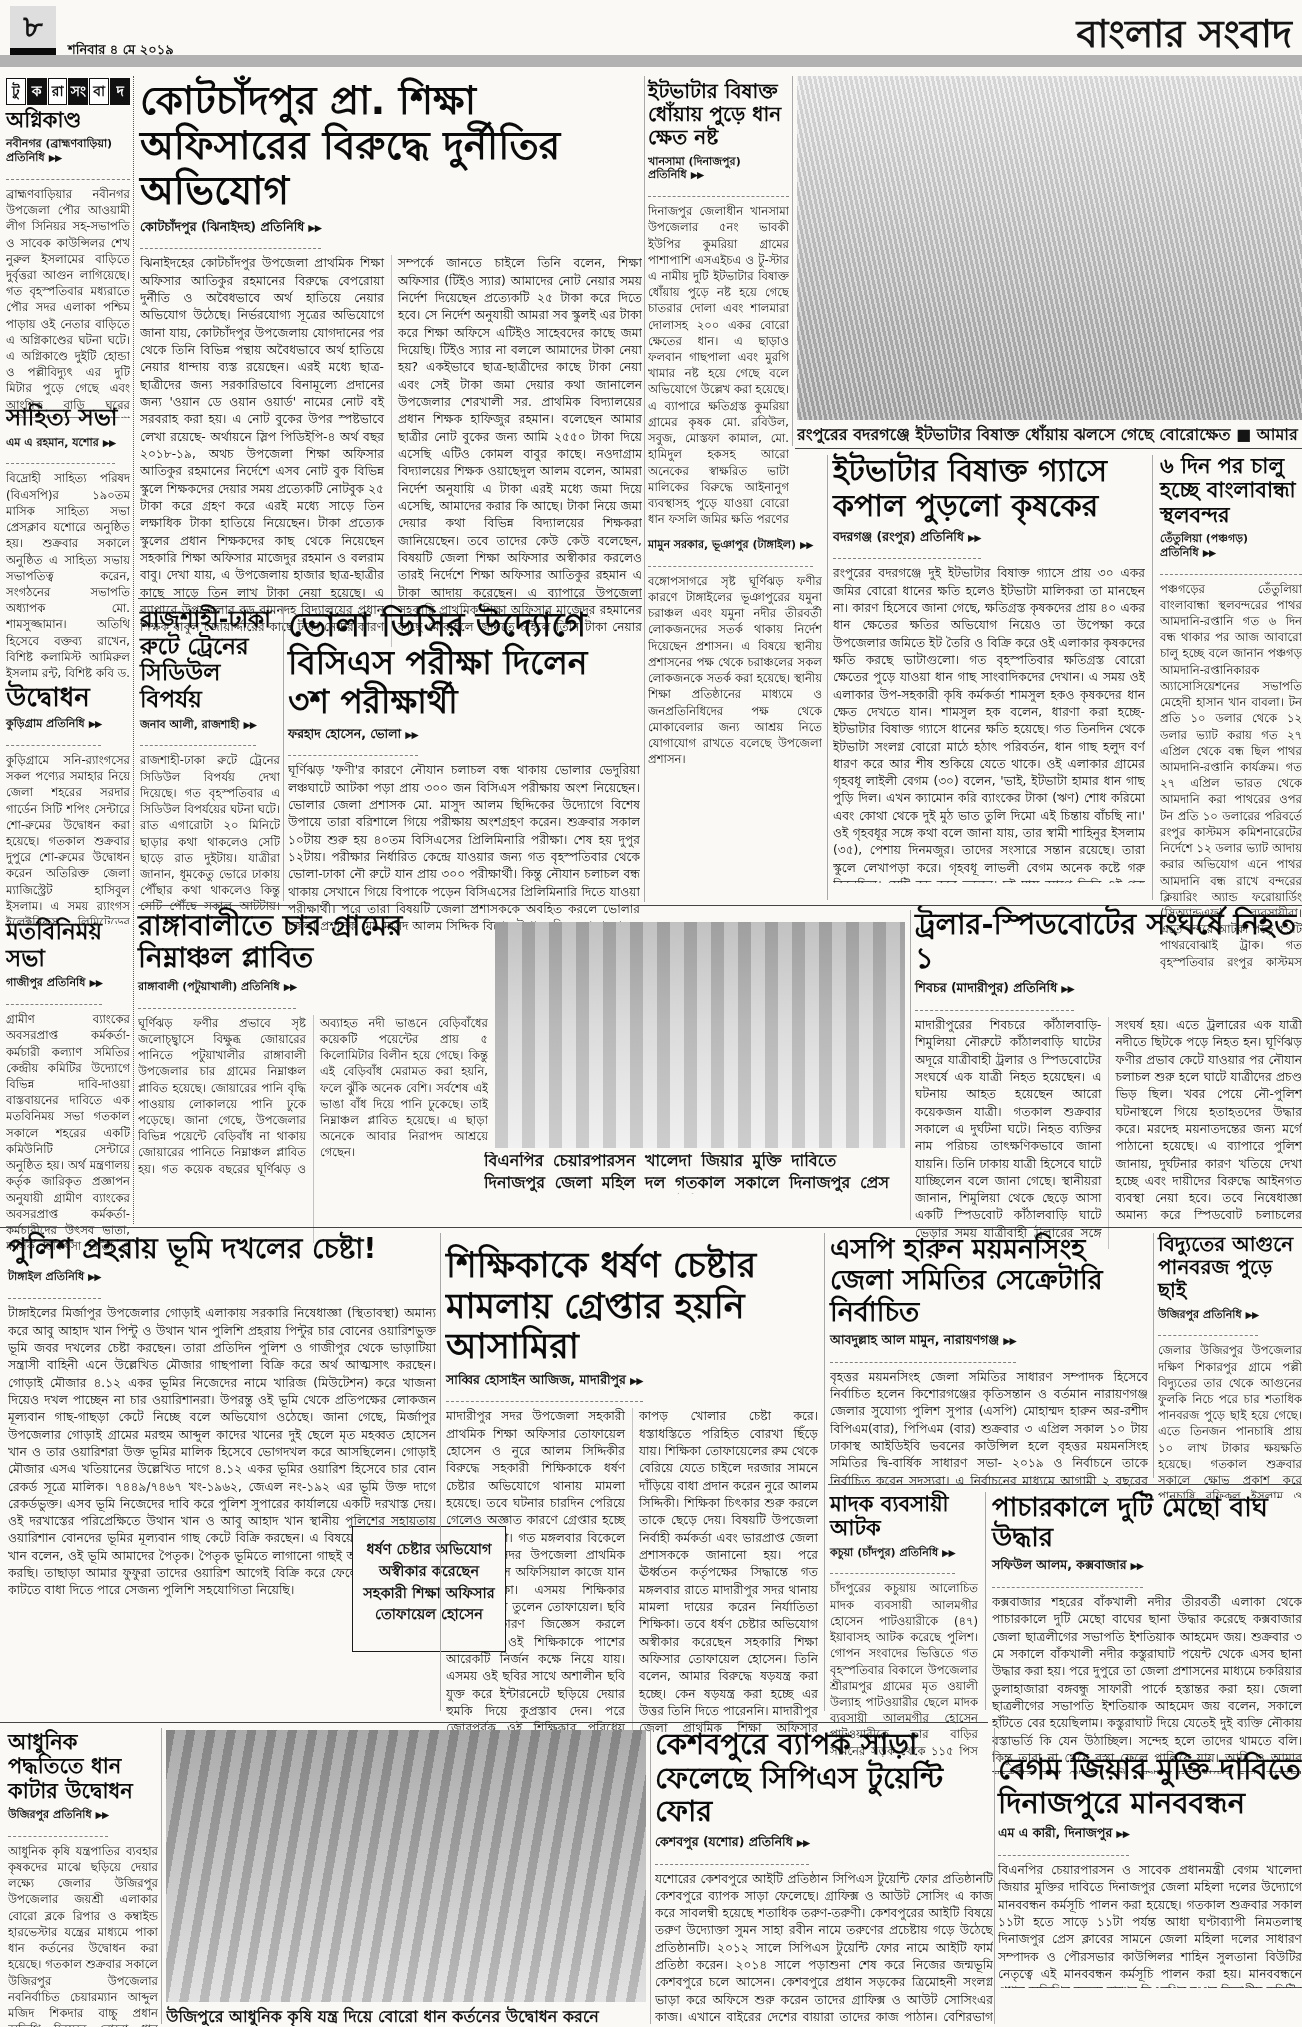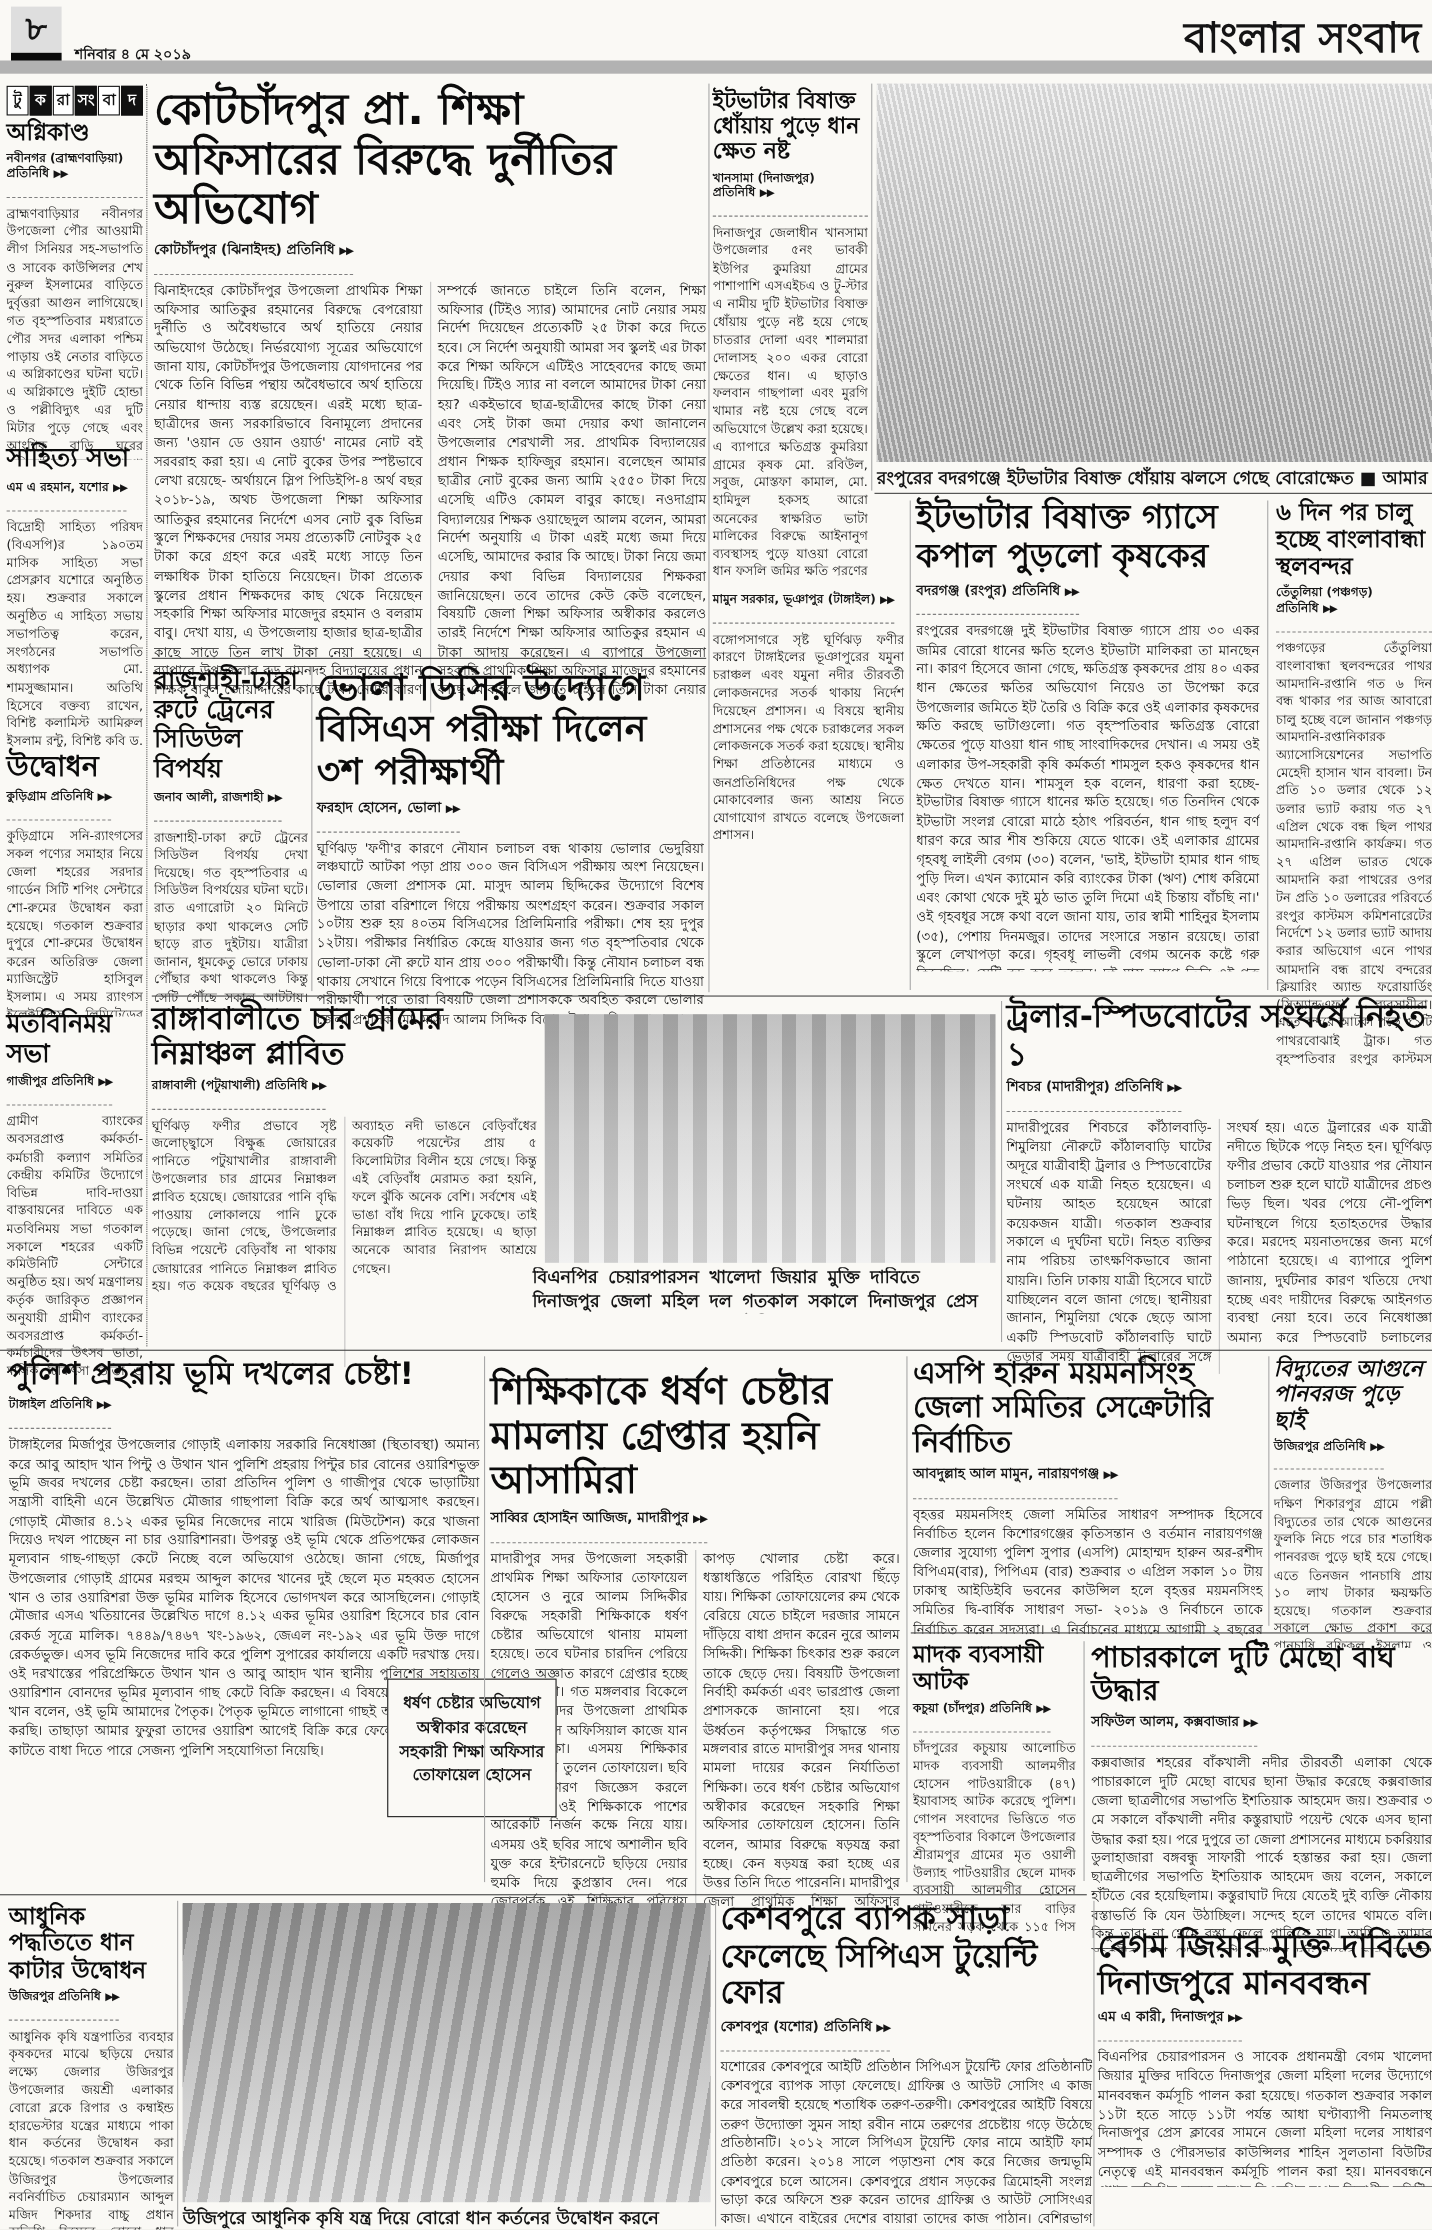--- a/index.html
+++ b/index.html
@@ -175,7 +175,7 @@
   </div>
 
   <div class="abs" style="left:1158px;top:1233px;width:144px;">
-    <h2 class="t" style="font-size:20px;font-style:italic;">বিদ্যুতের আগুনে পানবরজ পুড়ে ছাই</h2>
+    <h2 class="t" style="font-size:20px;">বিদ্যুতের আগুনে পানবরজ পুড়ে ছাই</h2>
     <div class="byline sm"><span>উজিরপুর প্রতিনিধি</span><span class="arr">▶▶</span></div>
     <div class="bd sm" style="height:156px;">জেলার উজিরপুর উপজেলার দক্ষিণ শিকারপুর গ্রামে পল্লী বিদ্যুতের তার থেকে আগুনের ফুলকি নিচে পরে চার শতাধিক পানবরজ পুড়ে ছাই হয়ে গেছে। এতে তিনজন পানচাষি প্রায় ১০ লাখ টাকার ক্ষয়ক্ষতি হয়েছে। গতকাল শুক্রবার সকালে ক্ষোভ প্রকাশ করে পানচাষি রফিকুল ইসলাম ও ছাদের আলী হাওলাদার জানান, তাদের পানবরজের মধ্যের দুটি বৈদ্যুতিক খুঁটির তার থেকে গত কয়েকদিন থেকে মিসফায়ারিং হচ্ছিলো।</div>
   </div>

